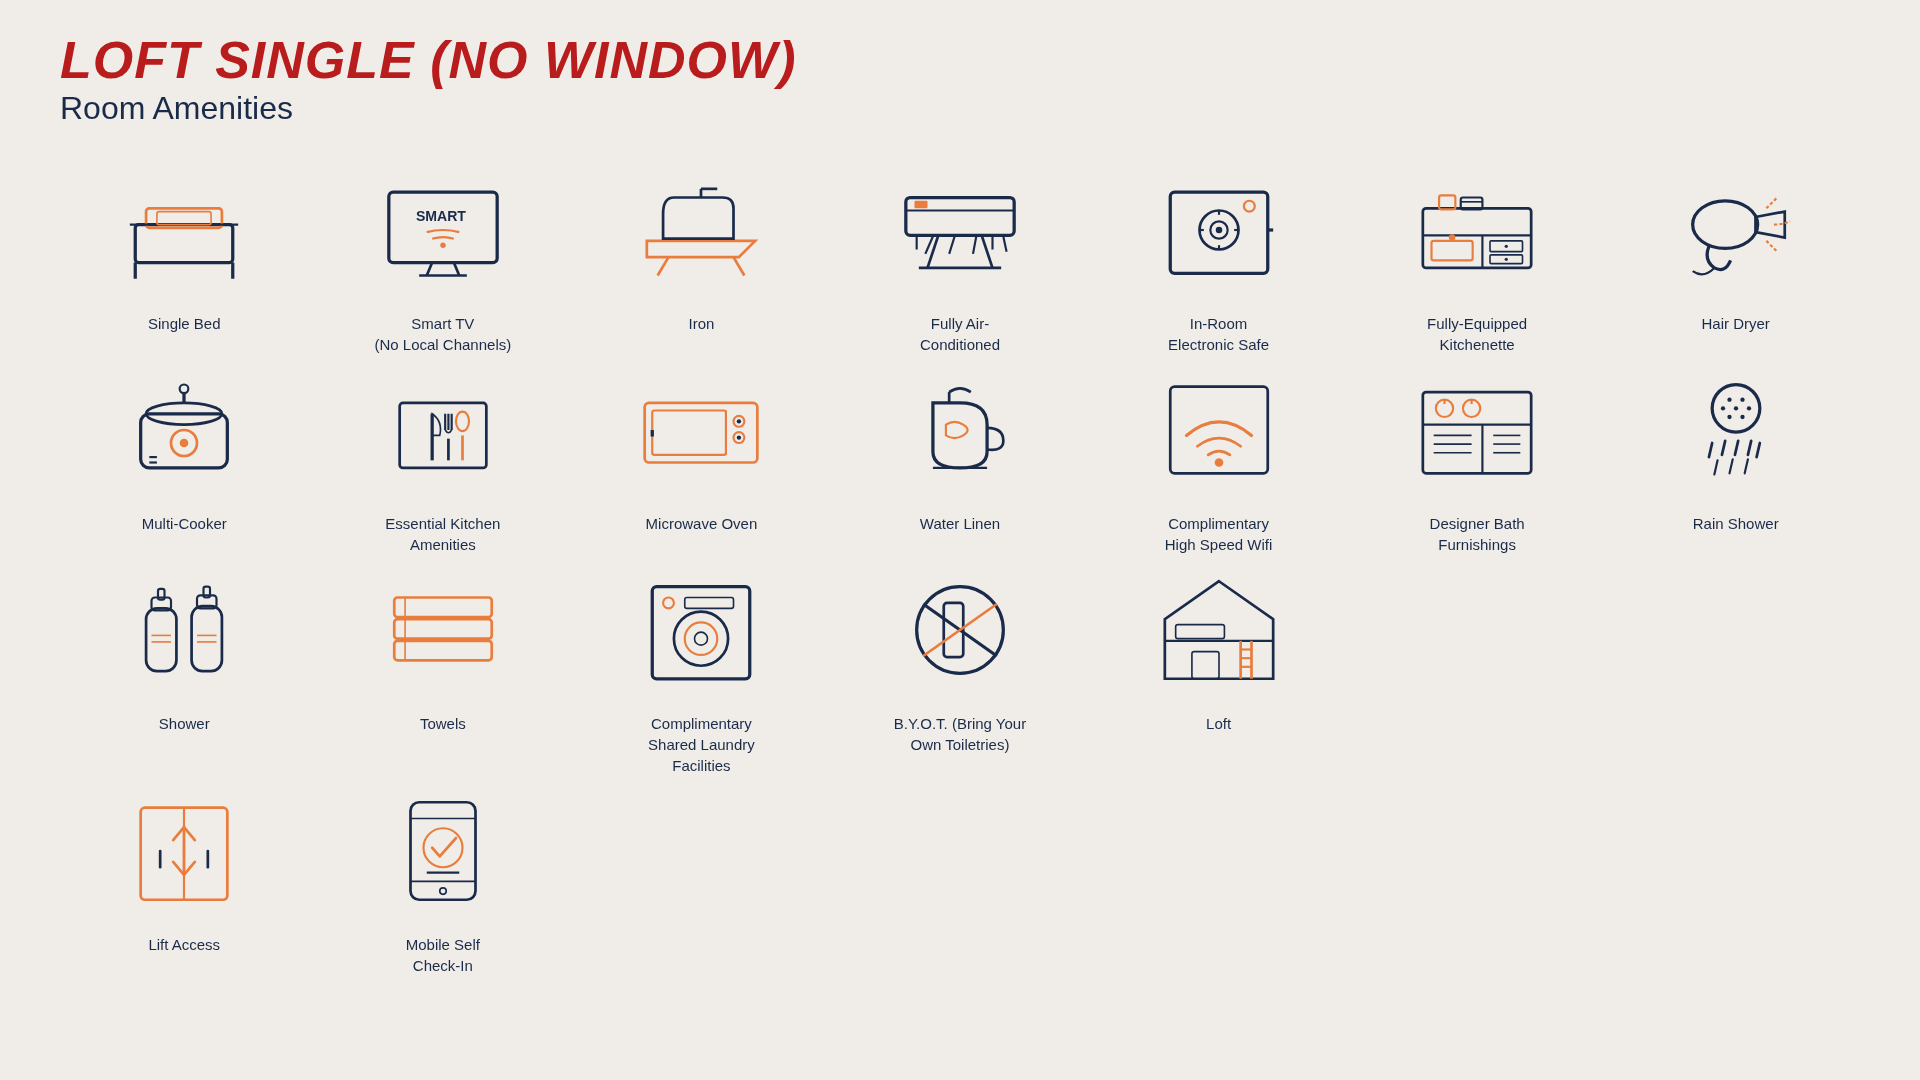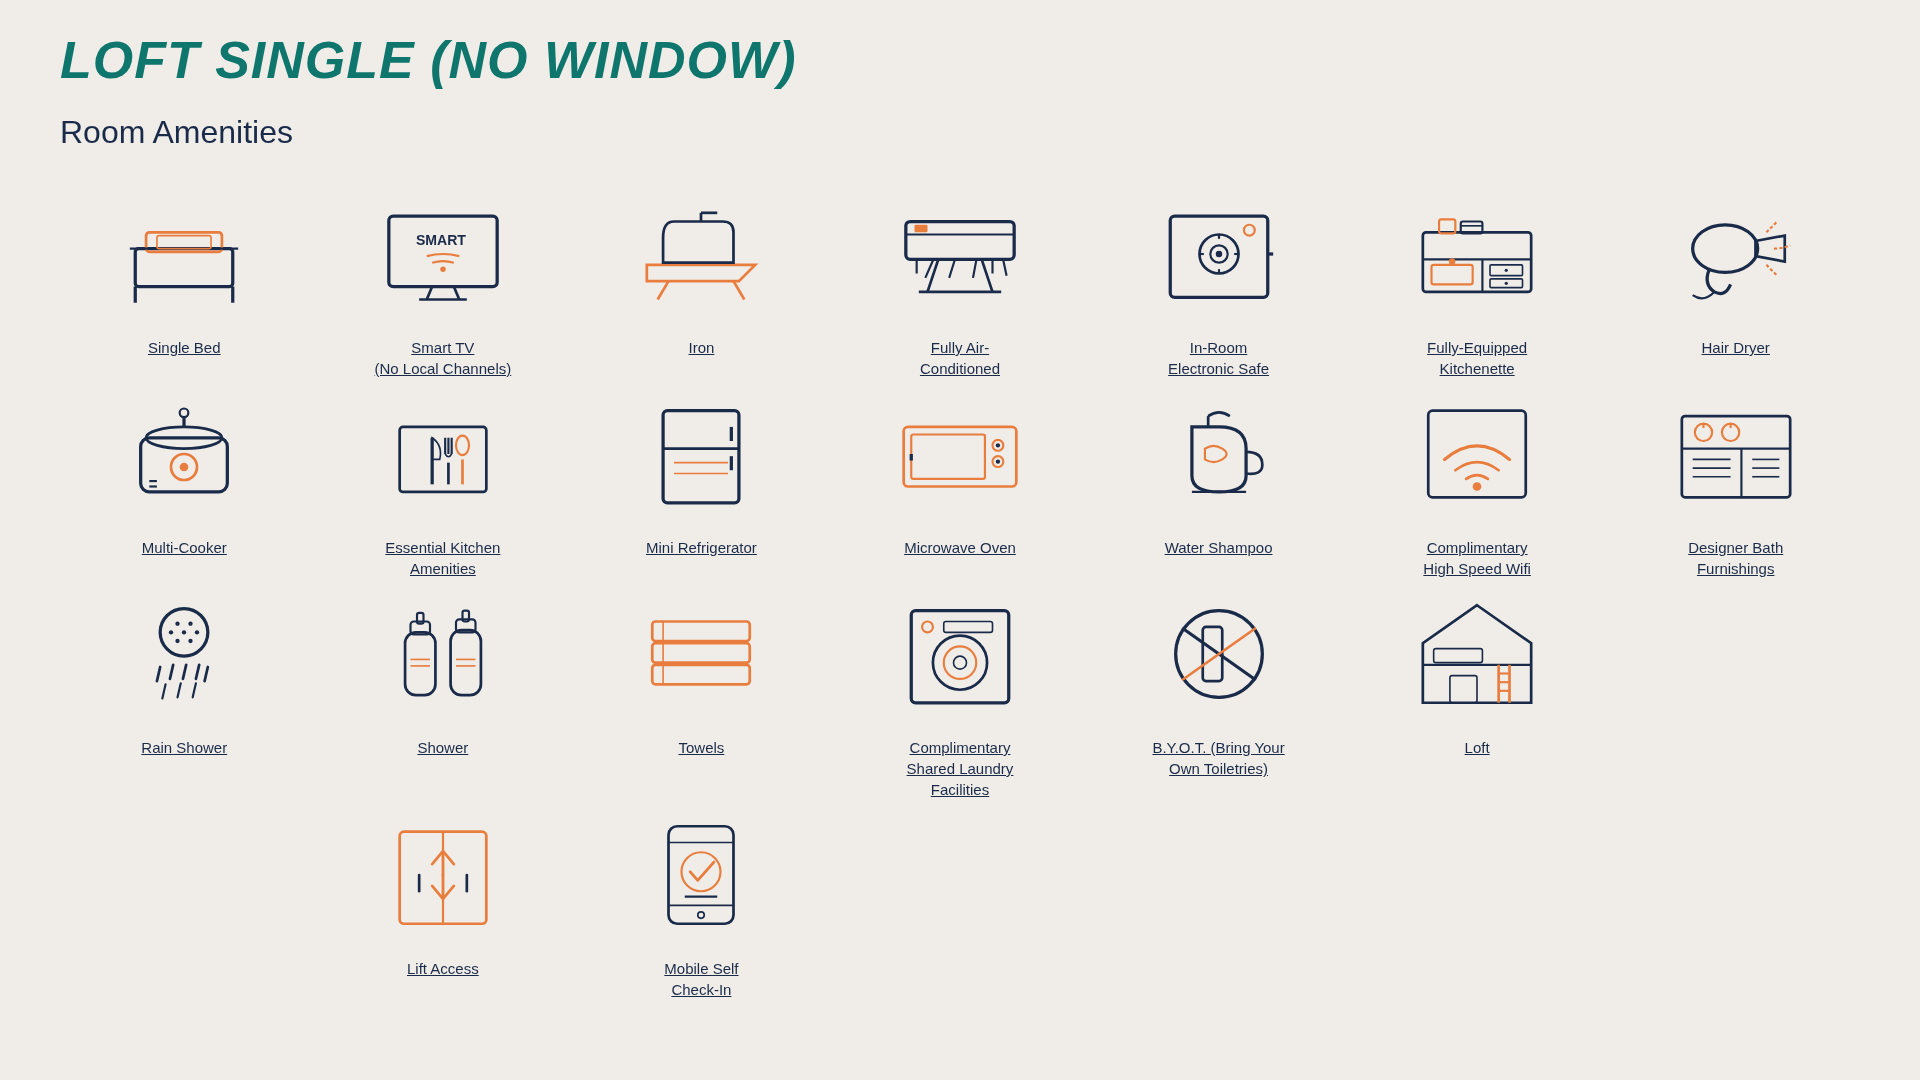--- a/index.html
+++ b/index.html
@@ -15,8 +15,8 @@
       font-size: 52px;
       font-weight: 800;
       font-style: italic;
-      color: #0f766e;
-      margin-bottom: 24px;
+      color: #b91c1c;
+      margin-bottom: 0;
       letter-spacing: 1px;
     }
     .section-title {

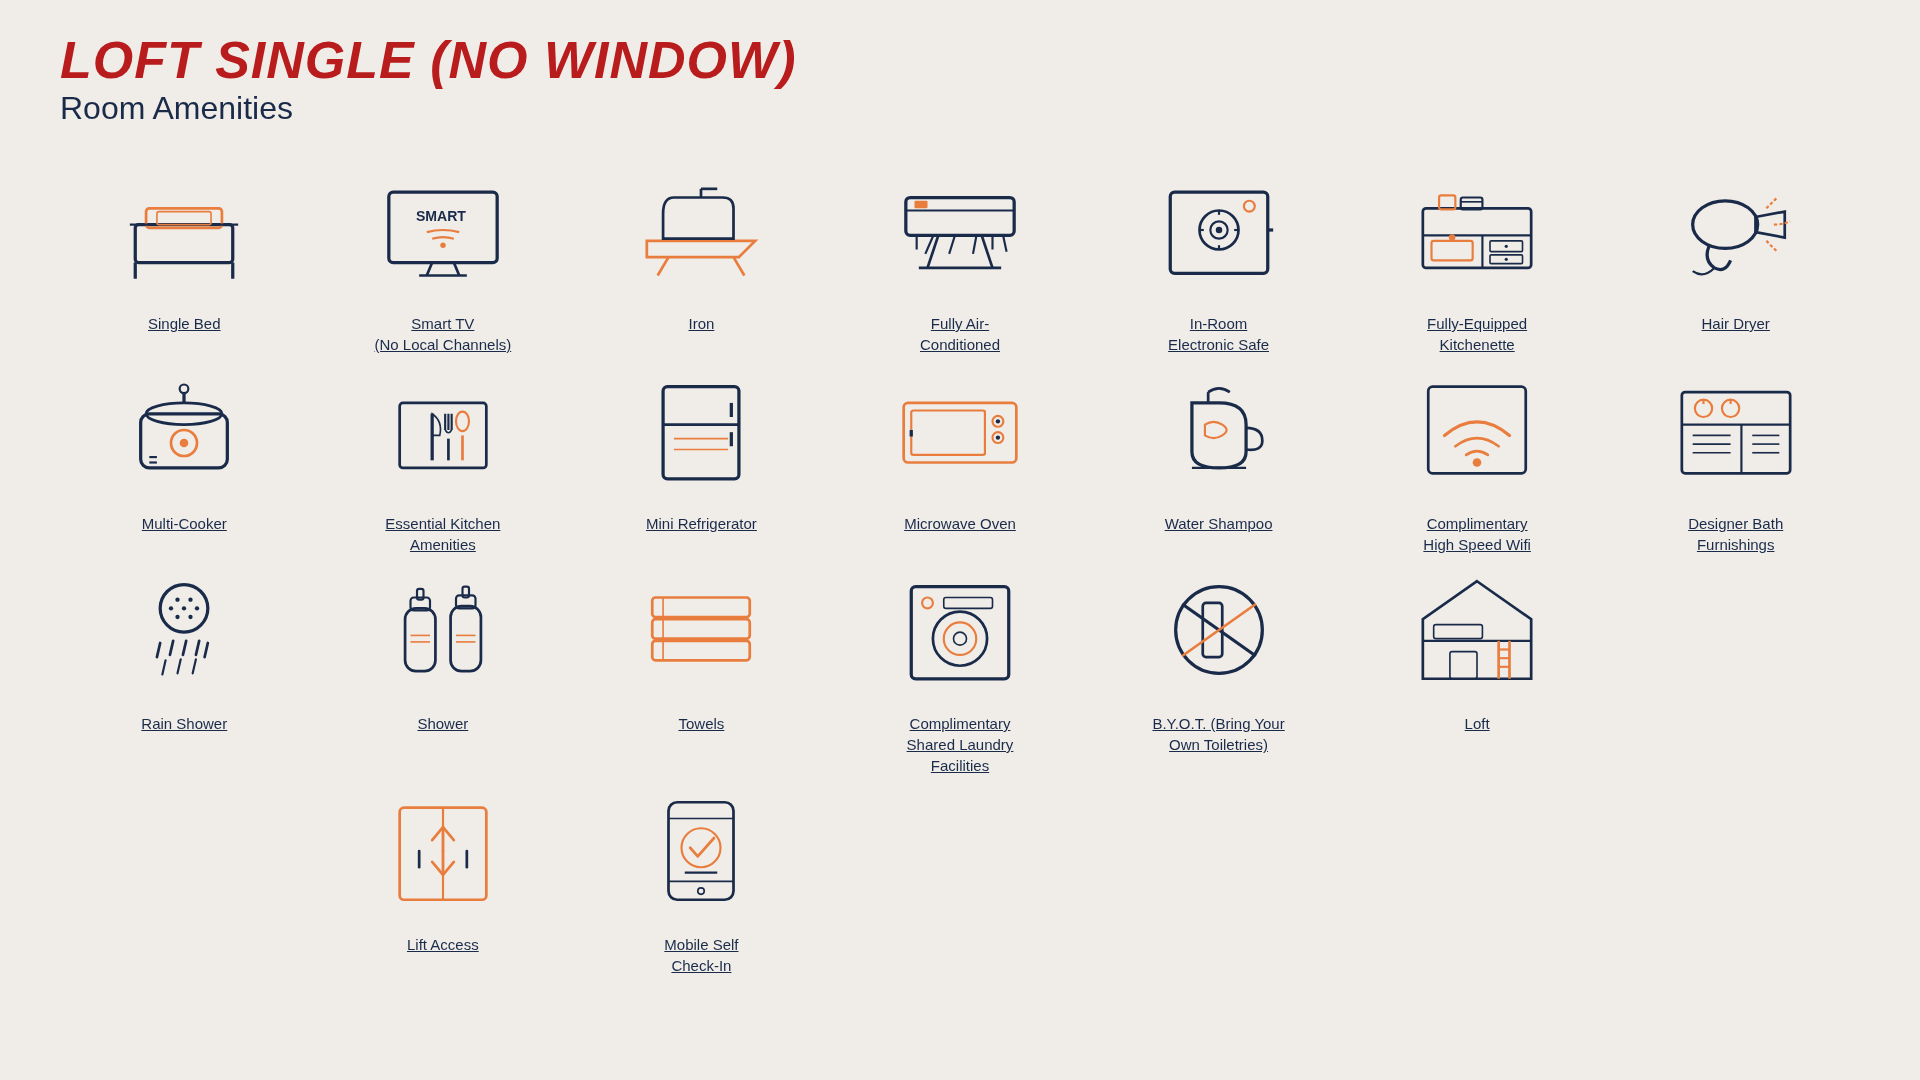--- a/index.html
+++ b/index.html
@@ -55,7 +55,6 @@
       color: #1a2b4a;
       line-height: 1.4;
       max-width: 180px;
-      text-decoration: underline;
     }
   </style>
 </head>

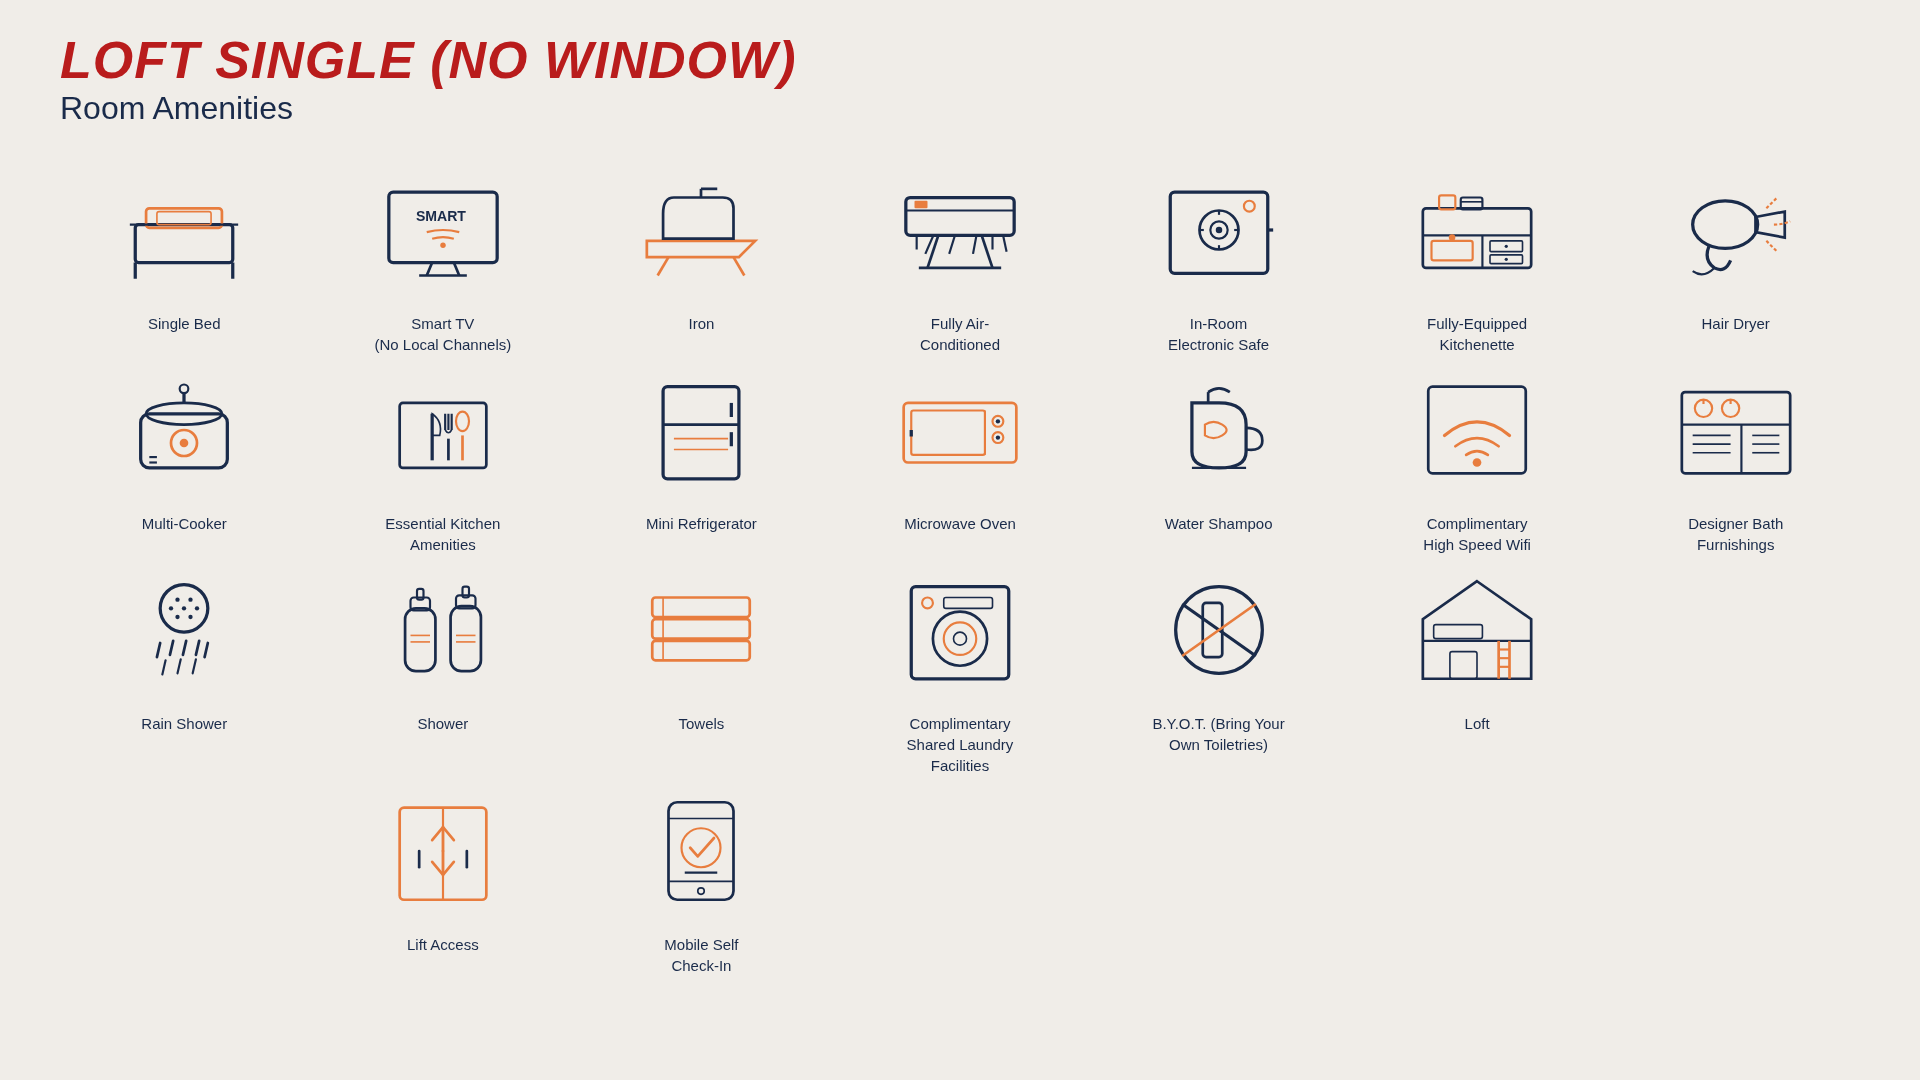--- a/index.html
+++ b/index.html
@@ -231,20 +231,6 @@
     <span class="amenity-label">Essential Kitchen<br>Amenities</span>
   </div>
 
-  <div class="amenity-item">
-    <div class="amenity-icon">
-      <svg viewBox="0 0 120 100" fill="none" xmlns="http://www.w3.org/2000/svg">
-        <rect x="25" y="10" width="70" height="85" rx="4" stroke="#1a2b4a" stroke-width="3" fill="none"></rect>
-        <line x1="25" y1="45" x2="95" y2="45" stroke="#1a2b4a" stroke-width="2.5"></line>
-        <line x1="88" y1="25" x2="88" y2="38" stroke="#1a2b4a" stroke-width="3"></line>
-        <line x1="88" y1="52" x2="88" y2="65" stroke="#1a2b4a" stroke-width="3"></line>
-
-        <line x1="35" y1="58" x2="85" y2="58" stroke="#e87d3e" stroke-width="1.5"></line>
-        <line x1="35" y1="68" x2="85" y2="68" stroke="#e87d3e" stroke-width="1.5"></line>
-      </svg>
-    </div>
-    <span class="amenity-label">Mini Refrigerator</span>
-  </div>
 
   <div class="amenity-item">
     <div class="amenity-icon">

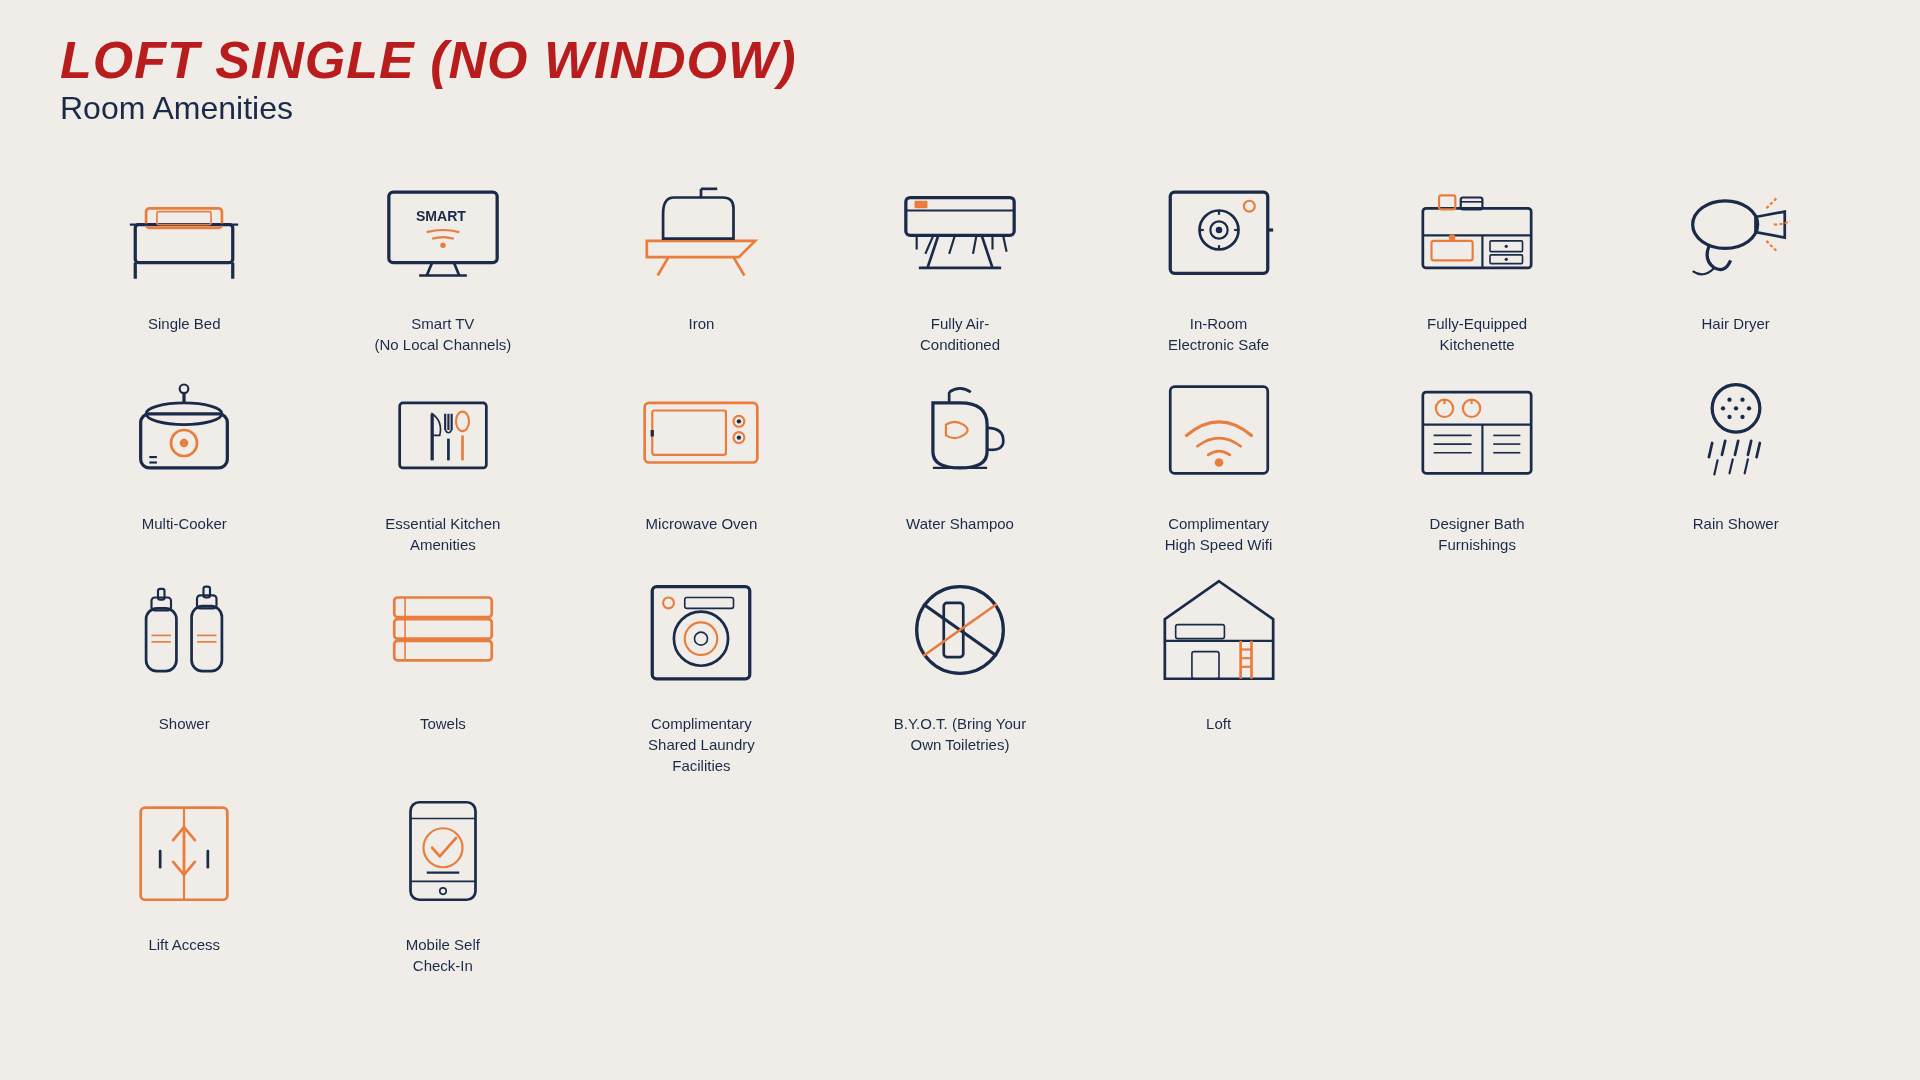--- a/index.html
+++ b/index.html
@@ -261,7 +261,7 @@
         <path d="M47 45 Q55 40 63 45 Q71 50 63 55 Q55 60 47 55 Z" stroke="#e87d3e" stroke-width="2" fill="none"></path>
       </svg>
     </div>
-    <span class="amenity-label">Water Shampoo</span>
+    <span class="amenity-label">Water Linen</span>
   </div>
 
   <div class="amenity-item">

